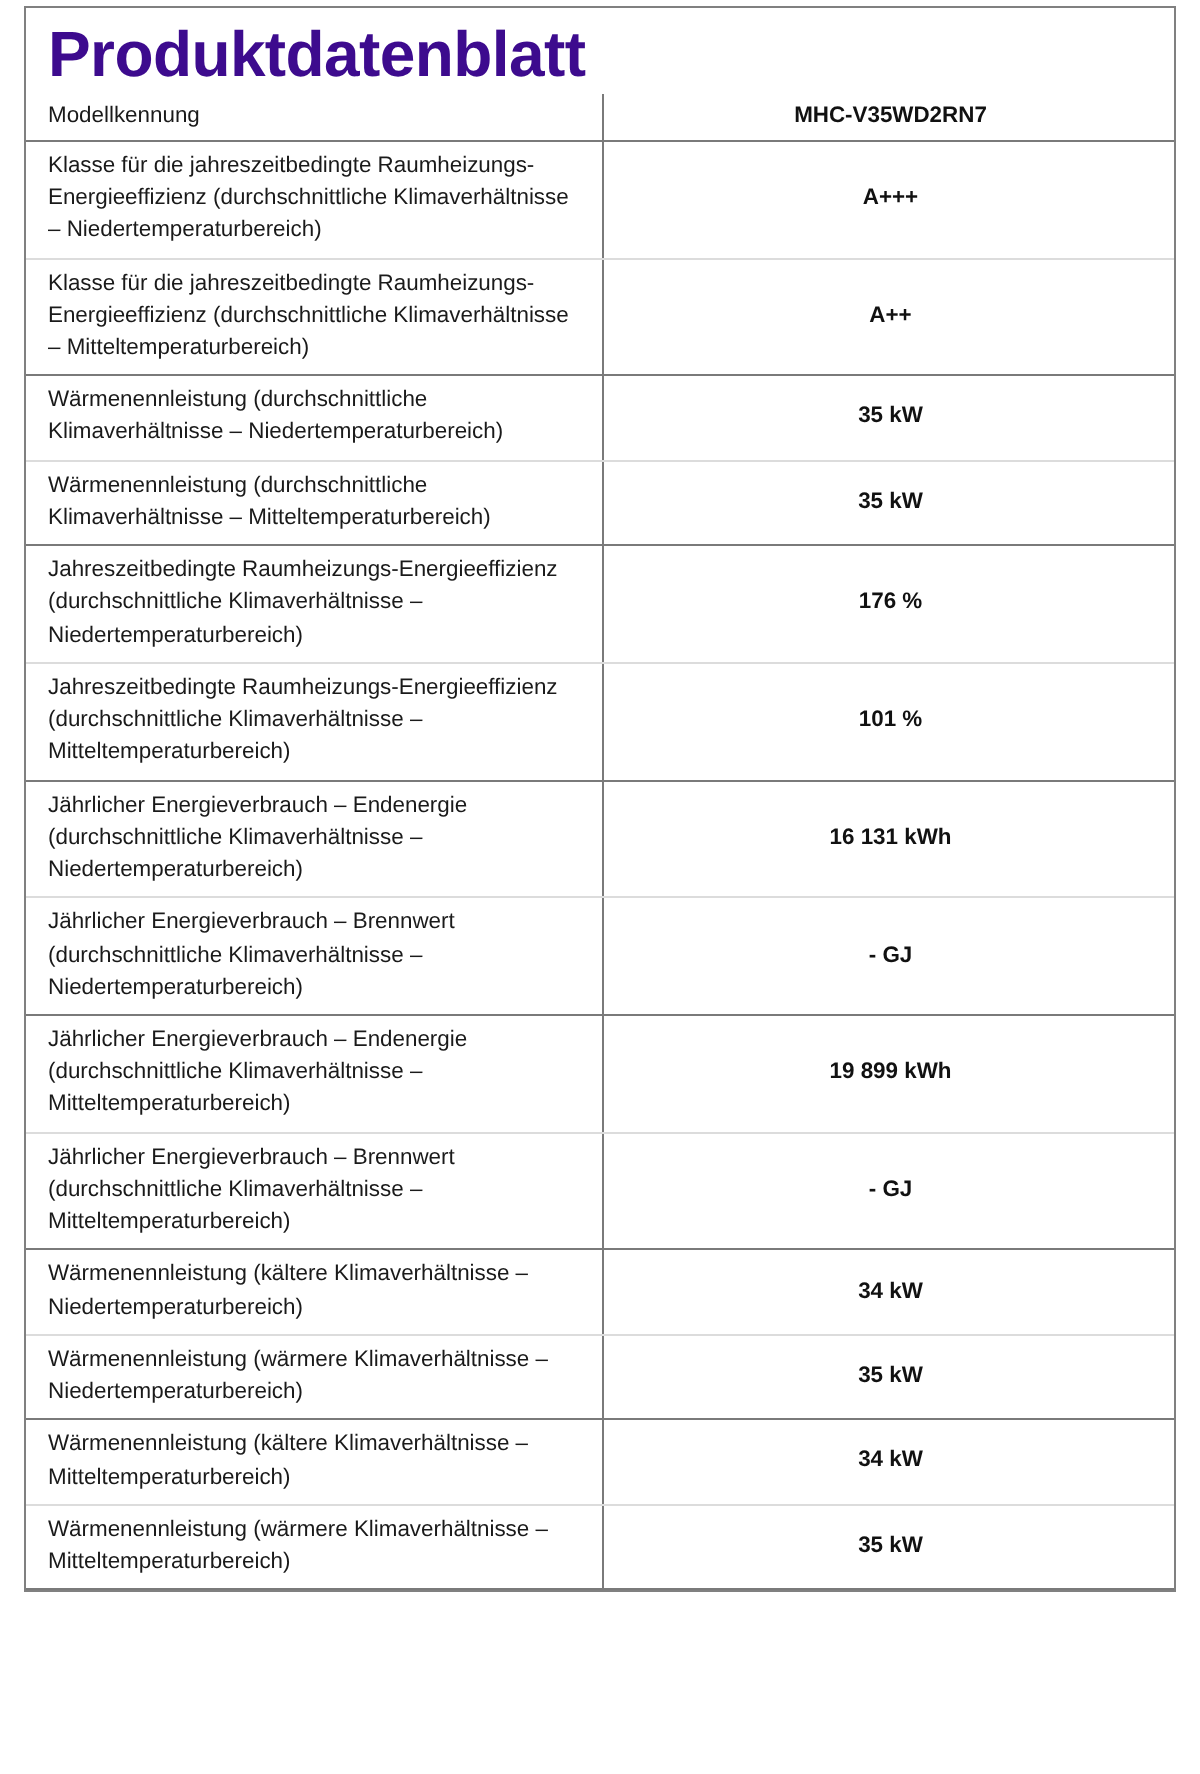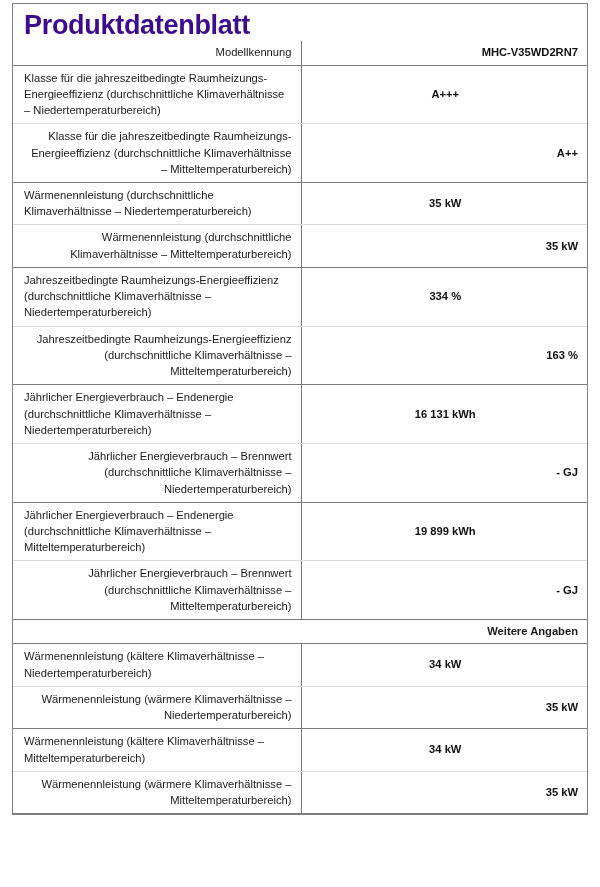--- a/index.html
+++ b/index.html
@@ -39,7 +39,7 @@
     padding: 7px 11px 2px 11px;
   }
   .doc-title {
-    font-size: 27px;
+    font-size: 32px;
     font-weight: bold;
     line-height: 1.05;
     letter-spacing: -0.3px;

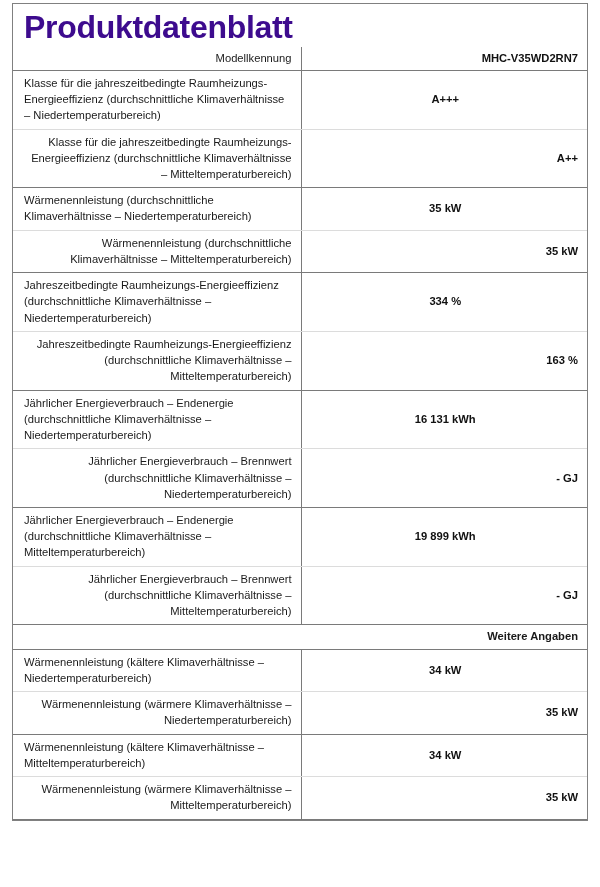--- a/index.html
+++ b/index.html
@@ -93,7 +93,7 @@
 
   
   tr.sep-light > td { border-bottom: 1px solid #dcdcdc; }
-  tr.sep-dark  > td { border-bottom: 1px solid #7a7a7a; text-align: right; }
+  tr.sep-dark  > td { border-bottom: 1px solid #7a7a7a; }
 
   
   td.section-head {

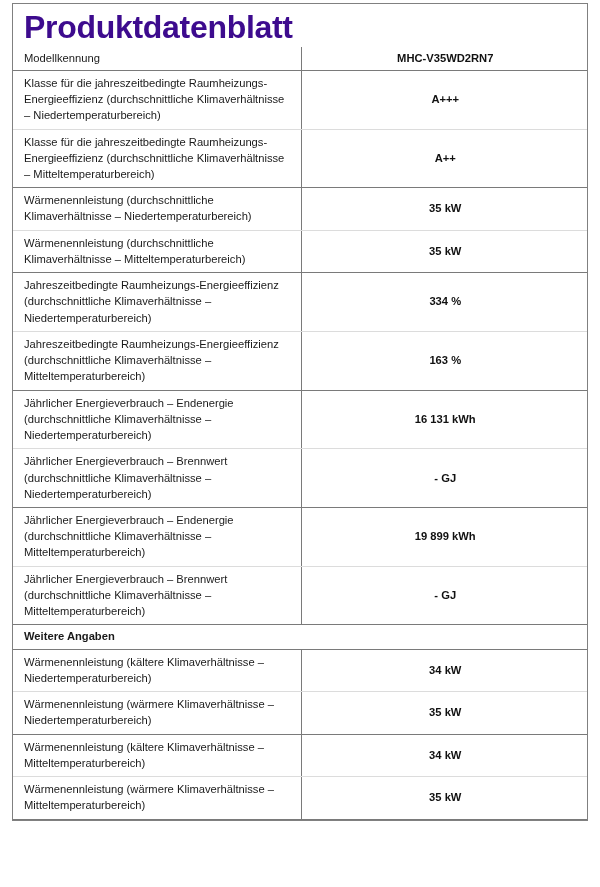--- a/index.html
+++ b/index.html
@@ -147,7 +147,7 @@
           </tr>
           <tr class="sep-light">
             <td class="label lines3">Jahreszeitbedingte Raumheizungs-Energieeffizienz (durchschnittliche Klimaverhältnisse – Niedertemperaturbereich)</td>
-            <td class="value">334 %</td>
+            <td class="value">176 %</td>
           </tr>
           <tr class="sep-dark">
             <td class="label lines3">Jahreszeitbedingte Raumheizungs-Energieeffizienz (durchschnittliche Klimaverhältnisse – Mitteltemperaturbereich)</td>

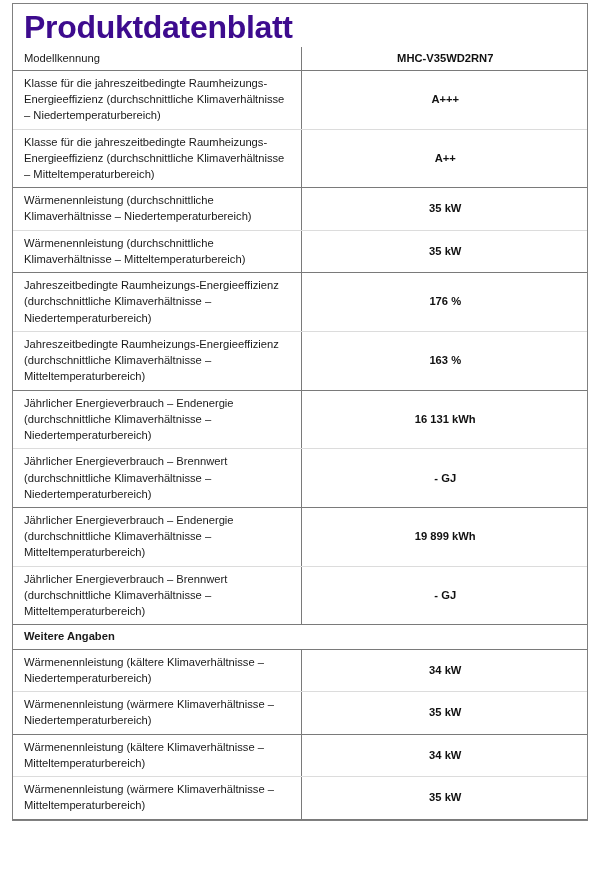--- a/index.html
+++ b/index.html
@@ -151,7 +151,7 @@
           </tr>
           <tr class="sep-dark">
             <td class="label lines3">Jahreszeitbedingte Raumheizungs-Energieeffizienz (durchschnittliche Klimaverhältnisse – Mitteltemperaturbereich)</td>
-            <td class="value">163 %</td>
+            <td class="value">101 %</td>
           </tr>
           <tr class="sep-light">
             <td class="label lines3">Jährlicher Energieverbrauch – Endenergie (durchschnittliche Klimaverhältnisse – Niedertemperaturbereich)</td>

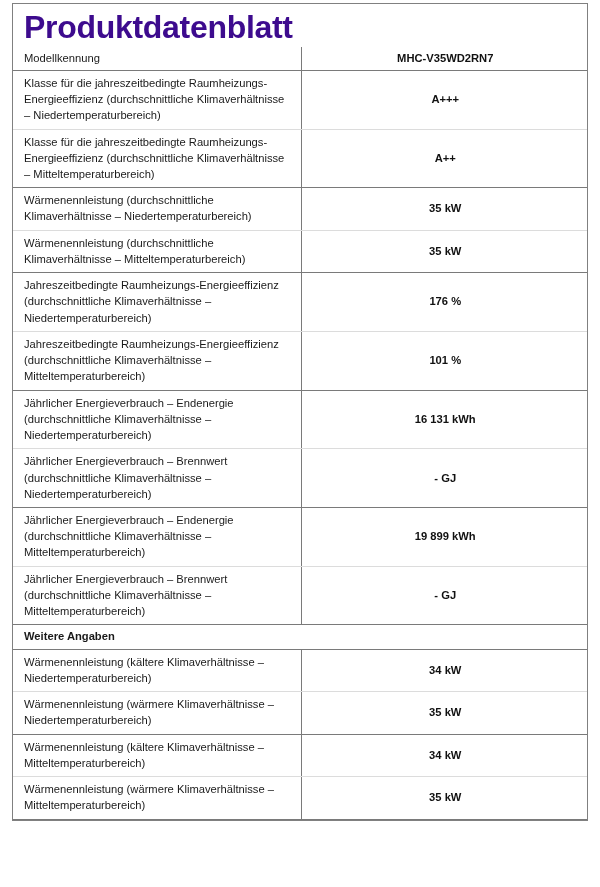--- a/index.html
+++ b/index.html
@@ -169,9 +169,6 @@
             <td class="label lines3">Jährlicher Energieverbrauch – Brennwert (durchschnittliche Klimaverhältnisse – Mitteltemperaturbereich)</td>
             <td class="value">- GJ</td>
           </tr>
-          <tr class="sep-dark">
-            <td class="section-head" colspan="2">Weitere Angaben</td>
-          </tr>
           <tr class="sep-light">
             <td class="label lines2">Wärmenennleistung (kältere Klimaverhältnisse – Niedertemperaturbereich)</td>
             <td class="value">34 kW</td>

